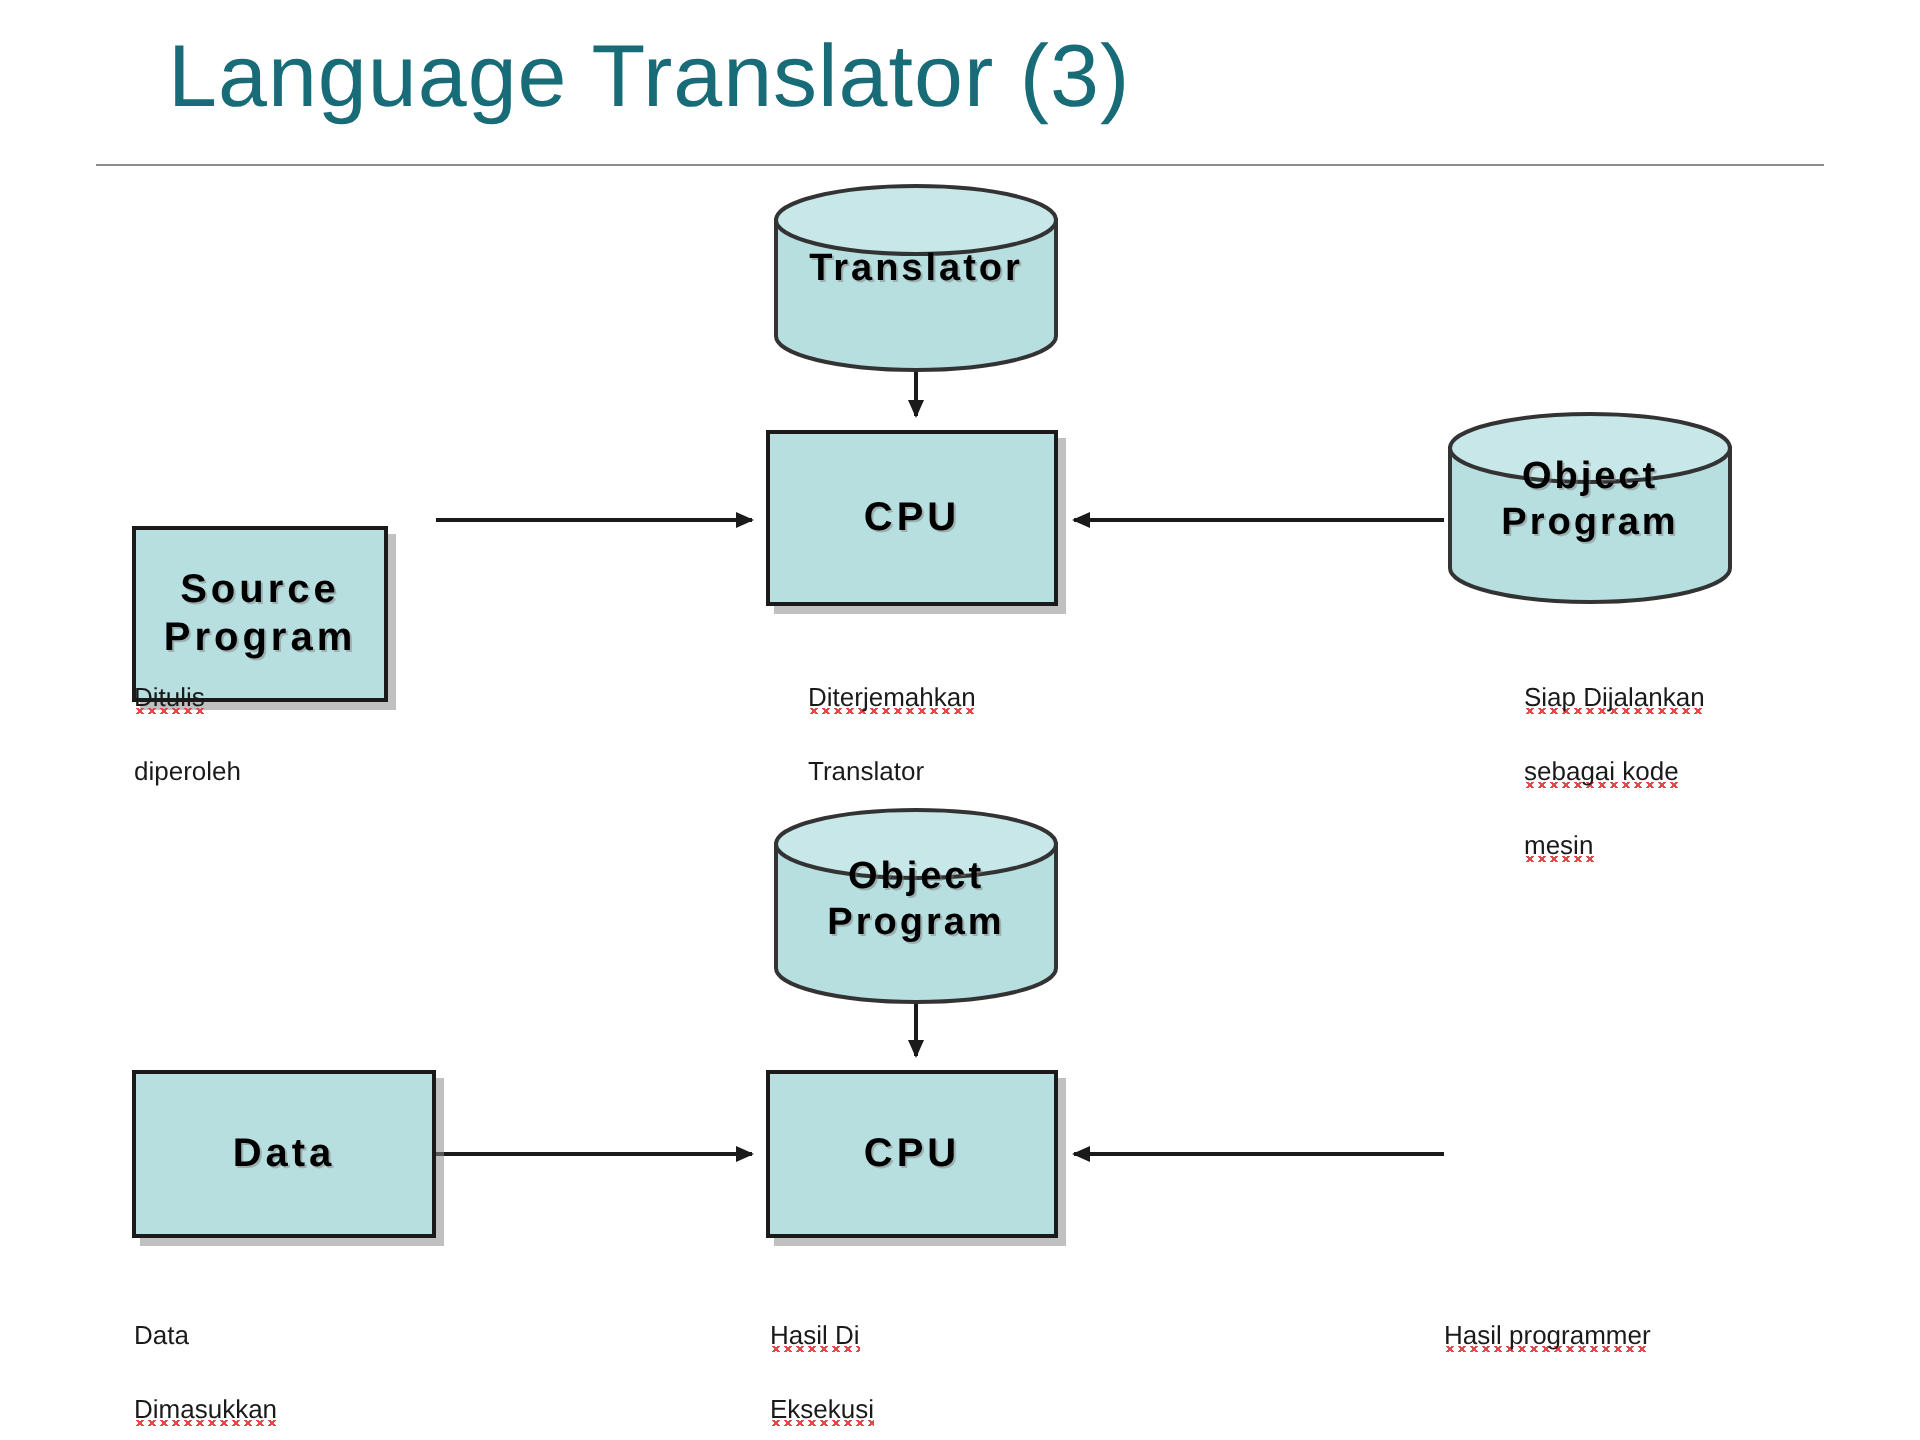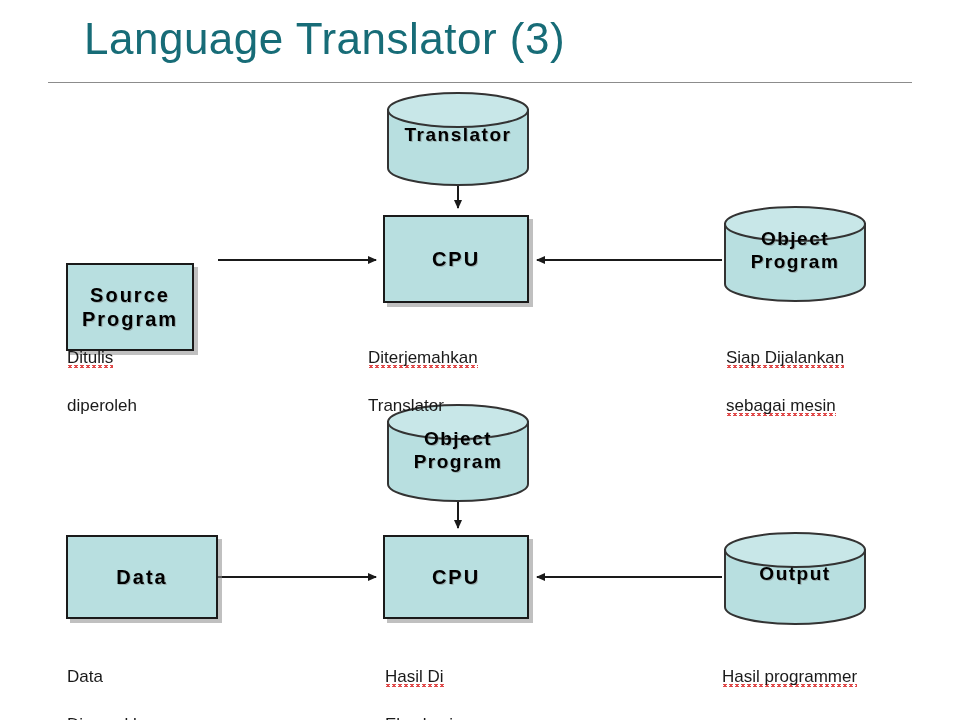--- a/index.html
+++ b/index.html
@@ -115,7 +115,7 @@
   
   .caption {
     position: absolute;
-    font-size: 17px;
+    font-size: 13px;
     color: #1a1a1a;
     line-height: 1.42;
     white-space: pre-line;

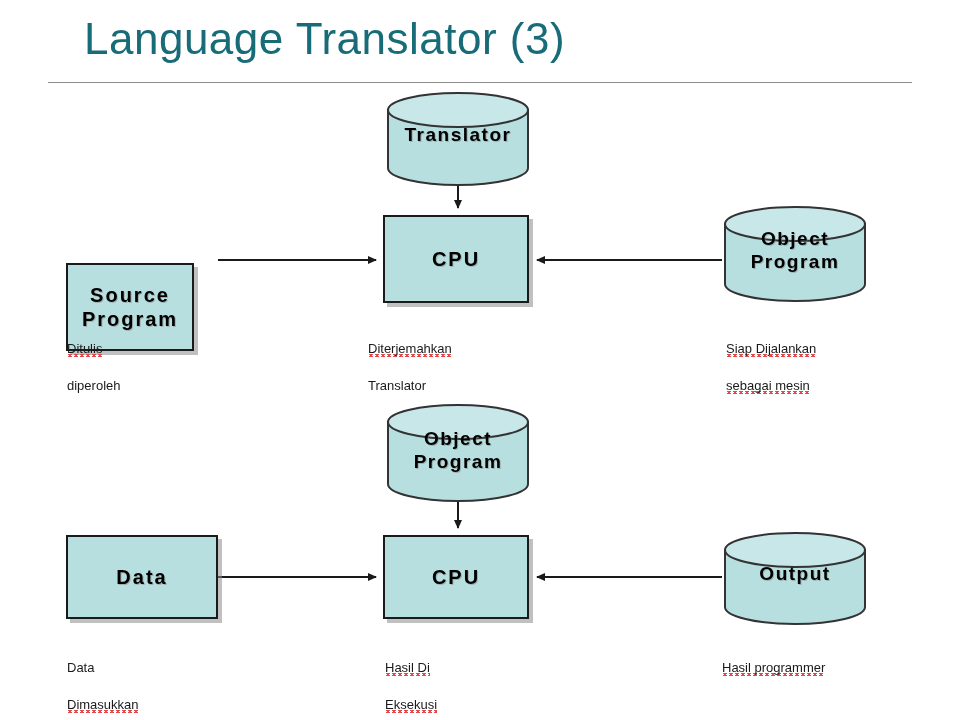--- a/index.html
+++ b/index.html
@@ -131,7 +131,7 @@
   }
 
   #cap-source   { left: 67px;  top: 322px; }
-  #cap-cpu-1    { left: 368px; top: 322px; }
+  #cap-cpu-1    { left: 404px; top: 322px; }
   #cap-object-1 { left: 726px; top: 322px; }
   #cap-data     { left: 67px;  top: 641px; }
   #cap-cpu-2    { left: 385px; top: 641px; }

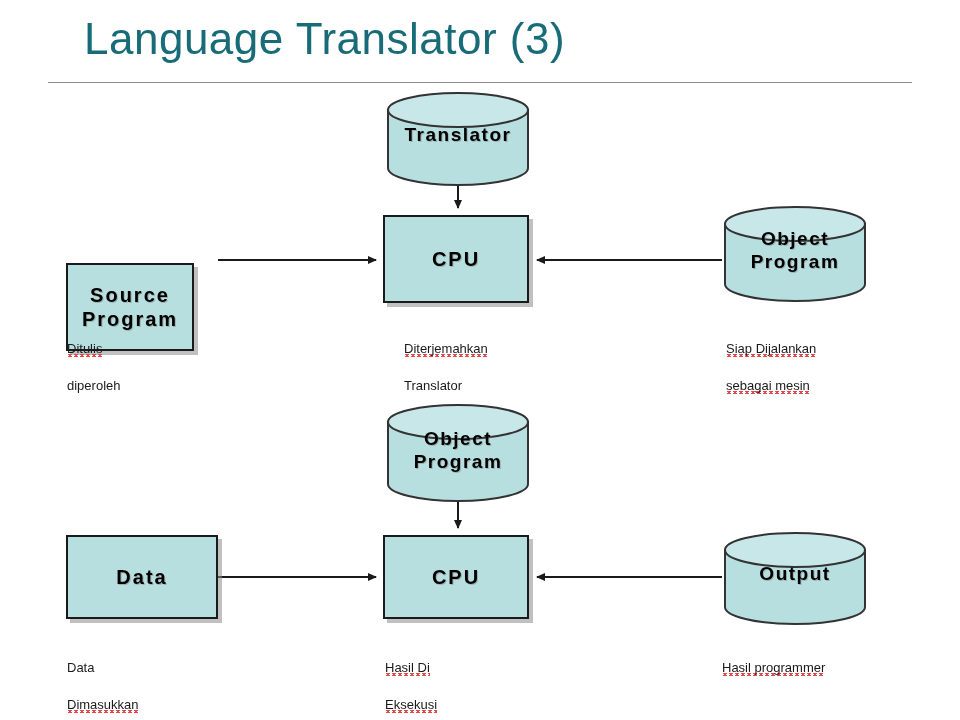--- a/index.html
+++ b/index.html
@@ -132,7 +132,7 @@
 
   #cap-source   { left: 67px;  top: 322px; }
   #cap-cpu-1    { left: 404px; top: 322px; }
-  #cap-object-1 { left: 726px; top: 322px; }
+  #cap-object-1 { left: 762px; top: 322px; }
   #cap-data     { left: 67px;  top: 641px; }
   #cap-cpu-2    { left: 385px; top: 641px; }
   #cap-output   { left: 722px; top: 641px; }

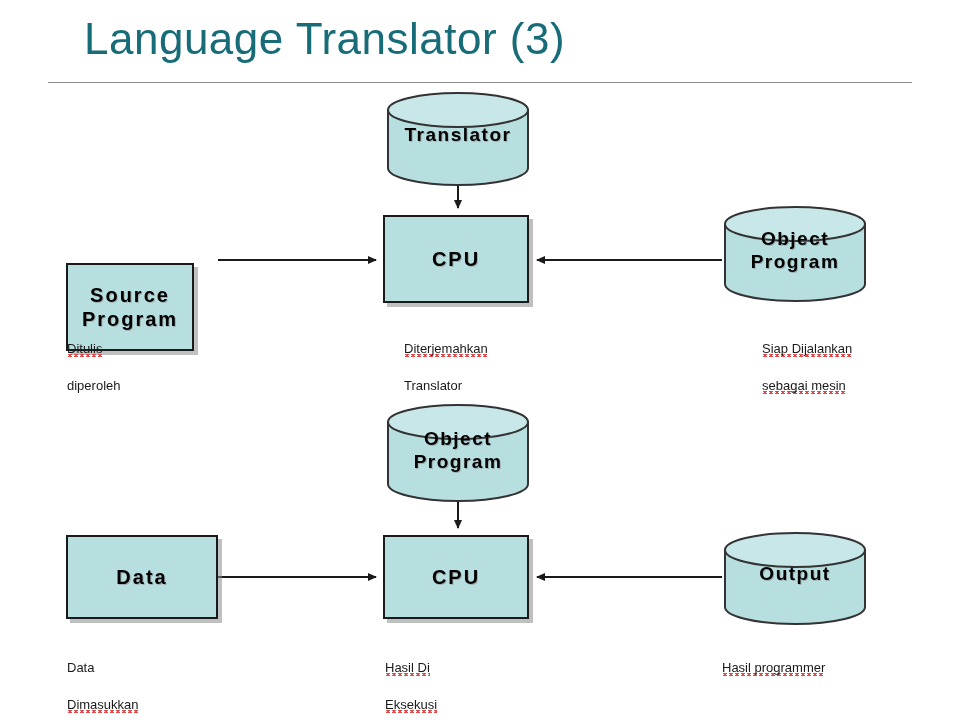--- a/index.html
+++ b/index.html
@@ -240,7 +240,7 @@
 
   <div id="cap-object-1" class="caption">
     <div><span class="sq">Siap Dijalankan</span></div>
-    <div><span class="sq">sebagai mesin</span></div>
+    <div><span class="sq">sebagai kode</span></div>
   </div>
 
   <div id="cap-data" class="caption">

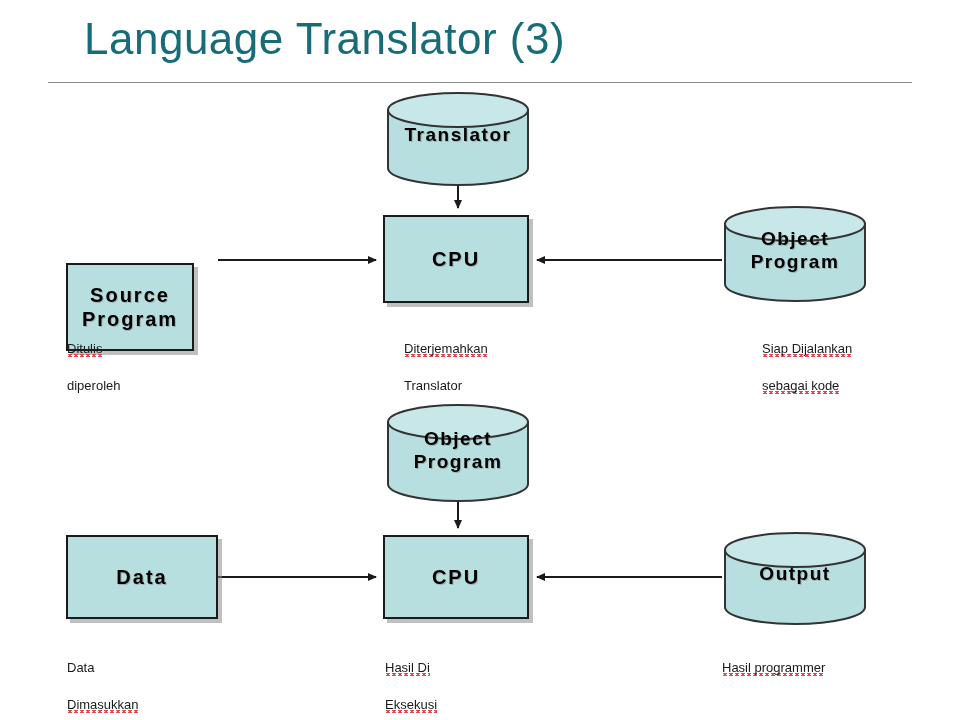--- a/index.html
+++ b/index.html
@@ -241,6 +241,7 @@
   <div id="cap-object-1" class="caption">
     <div><span class="sq">Siap Dijalankan</span></div>
     <div><span class="sq">sebagai kode</span></div>
+    <div><span class="sq">mesin</span></div>
   </div>
 
   <div id="cap-data" class="caption">

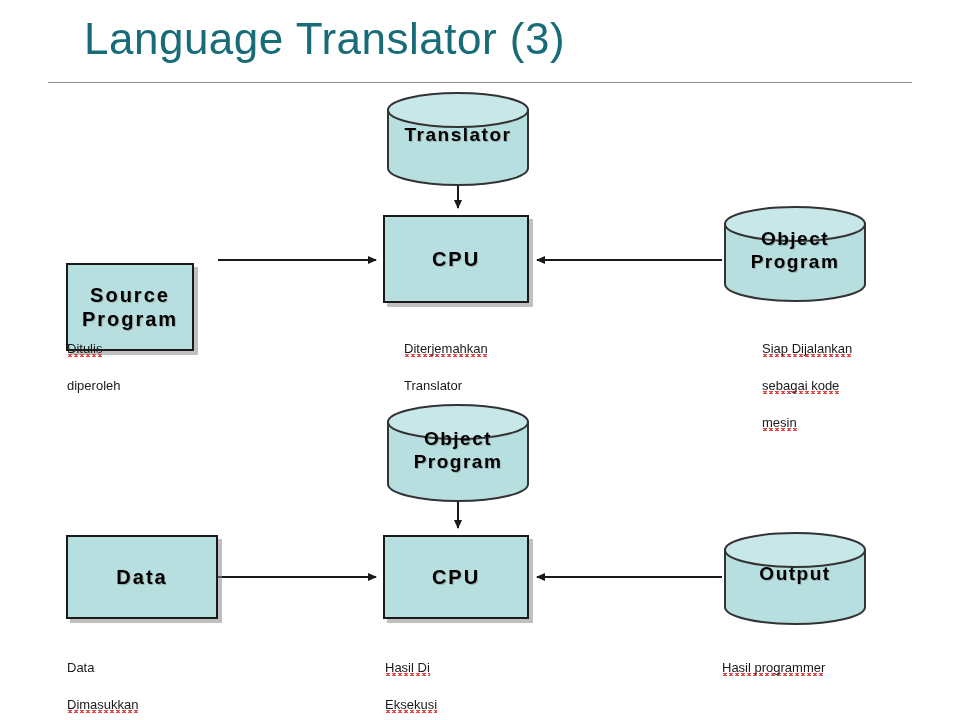--- a/index.html
+++ b/index.html
@@ -220,13 +220,6 @@
     <div class="node-label">CPU</div>
   </div>
 
-  <div id="cyl-output" class="node-cyl">
-    <svg class="cyl-svg" width="146" height="92" viewBox="0 0 146 92">
-      <path d="M3,17 L3,74 A70,17 0 0 0 143,74 L143,17 Z" fill="#b8dfe0" stroke="#333333" stroke-width="2"></path>
-      <ellipse cx="73" cy="17" rx="70" ry="17" fill="#c8e7e8" stroke="#333333" stroke-width="2"></ellipse>
-    </svg>
-    <div class="cyl-label">Output</div>
-  </div>
 
   <div id="cap-source" class="caption">
     <div><span class="sq">Ditulis</span></div>

